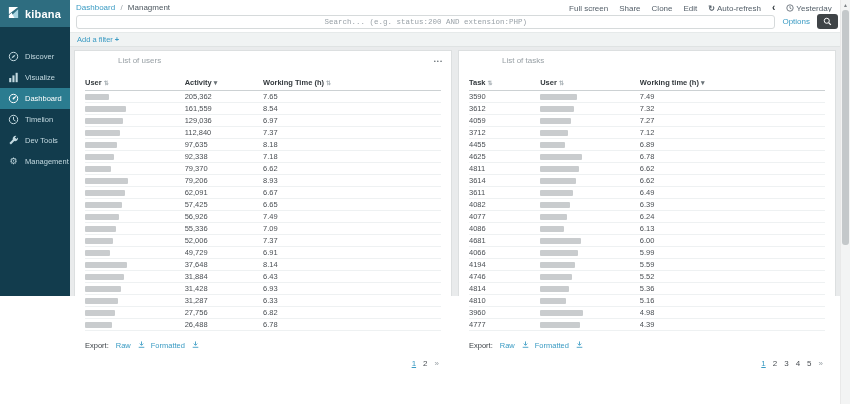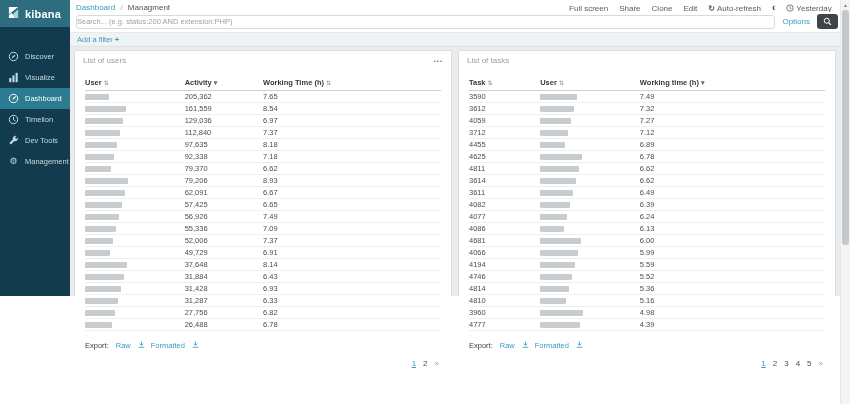--- a/index.html
+++ b/index.html
@@ -31,7 +31,7 @@
   .clock-svg { width: 8px; height: 8px; display: block; }
 
   .searchrow { display: flex; align-items: center; gap: 7px; padding: 2px 12px 3px 6px; background: #fff; }
-  .searchrow input { flex: 1; height: 14px; border: 1px solid #d6dadb; border-radius: 3px; font-size: 7.5px; padding: 0 0; color: #666; font-family: Liberation Sans, sans-serif; outline: none; }
+  .searchrow input { flex: 1; height: 14px; border: 1px solid #d6dadb; border-radius: 3px; font-size: 7.5px; padding: 0 6px; color: #666; font-family: Liberation Mono, monospace; outline: none; text-align: center; }
   .searchrow input::placeholder { color: #9aa2a8; }
   .options { color: #3a9bc3; font-size: 8px; cursor: pointer; text-decoration: none; white-space: nowrap; }
   .searchbtn { width: 21px; height: 15px; background: #3f4447; border: none; border-radius: 3px; display: flex; align-items: center; justify-content: center; cursor: pointer; }

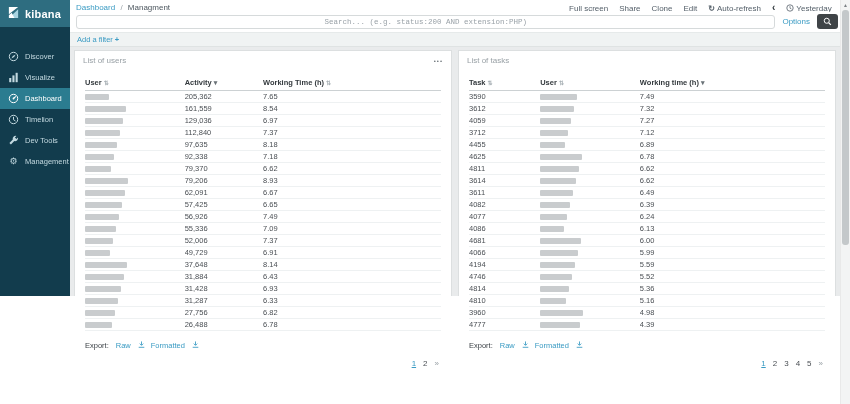--- a/index.html
+++ b/index.html
@@ -44,7 +44,7 @@
   
   .dash { flex: 1; background: #e9ebec; display: flex; gap: 6px; padding: 3px 14px 0 4px; min-height: 0; }
   .panel { flex: 1; background: #fff; border: 1px solid #dcdfe0; border-bottom: none; display: flex; flex-direction: column; min-width: 0; }
-  .panel-header { display: flex; justify-content: space-between; align-items: center; padding: 5px 8px 2px; }
+  .panel-header { display: flex; justify-content: space-between; align-items: center; padding: 5px 8px 2px; margin-left: 35px; }
   .panel-title { font-size: 8px; color: #98a0a5; }
   .menu-dots { font-size: 6px; letter-spacing: 1px; color: #6b7378; cursor: pointer; }
 

